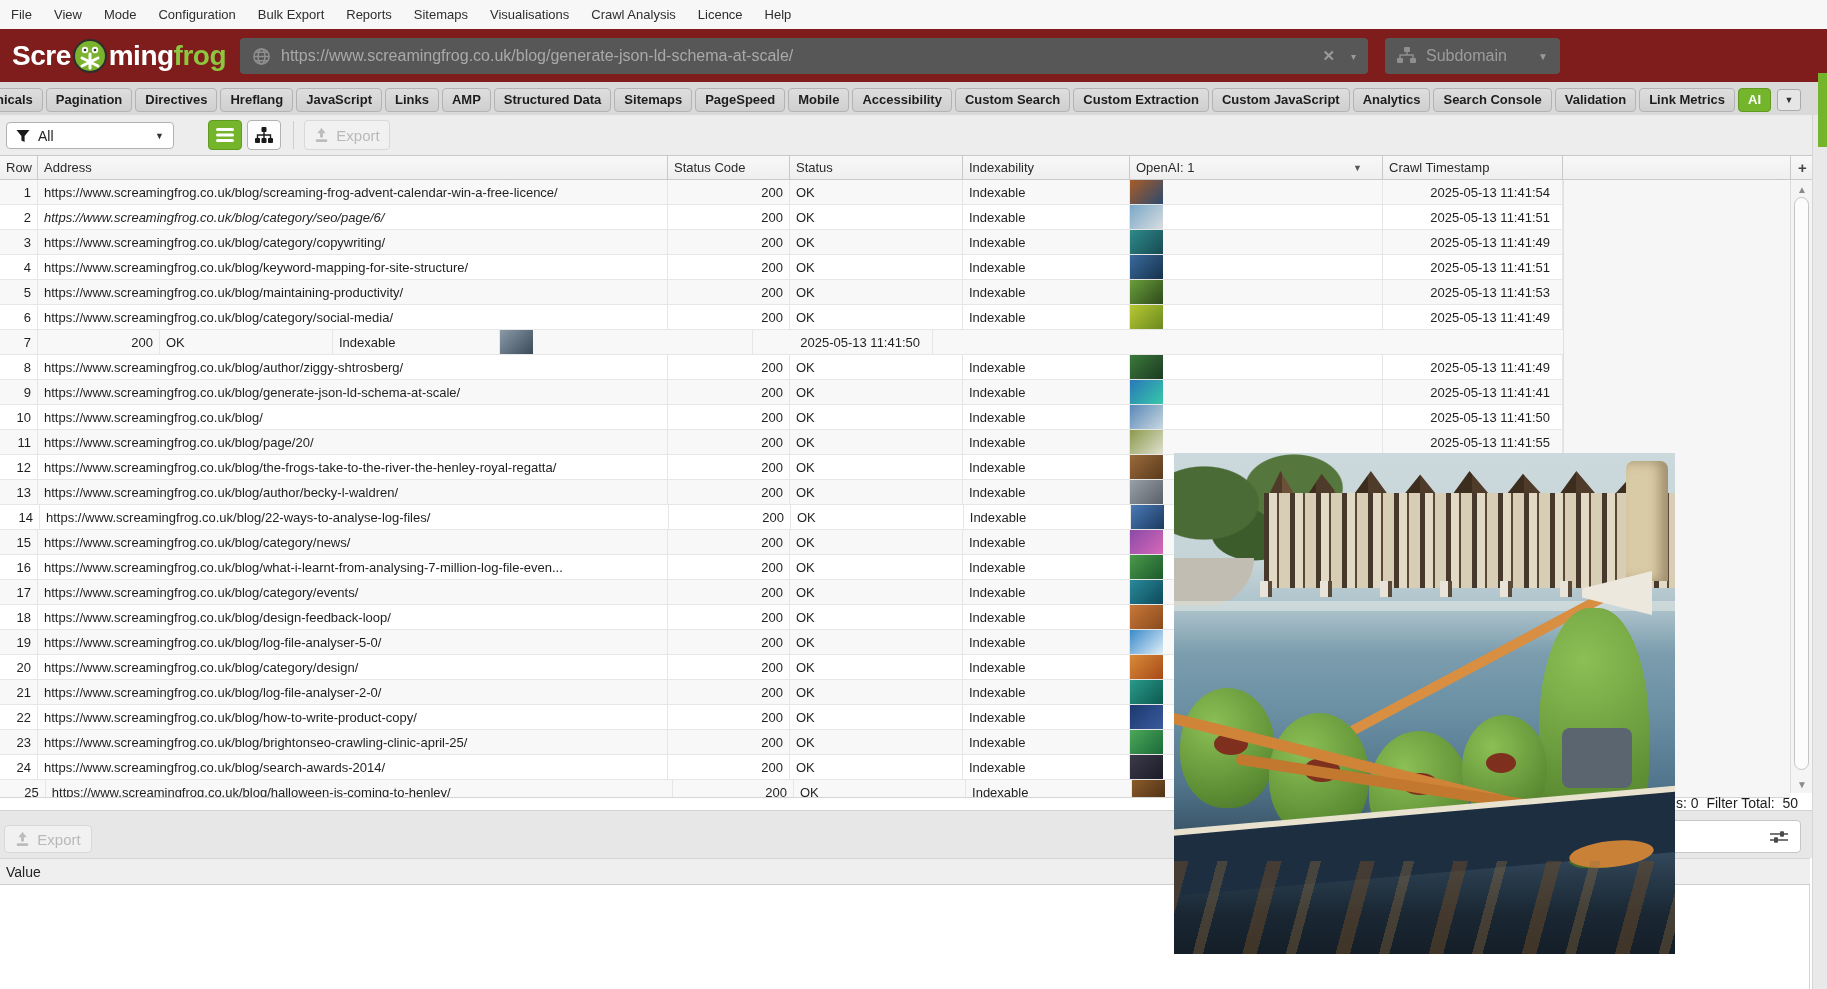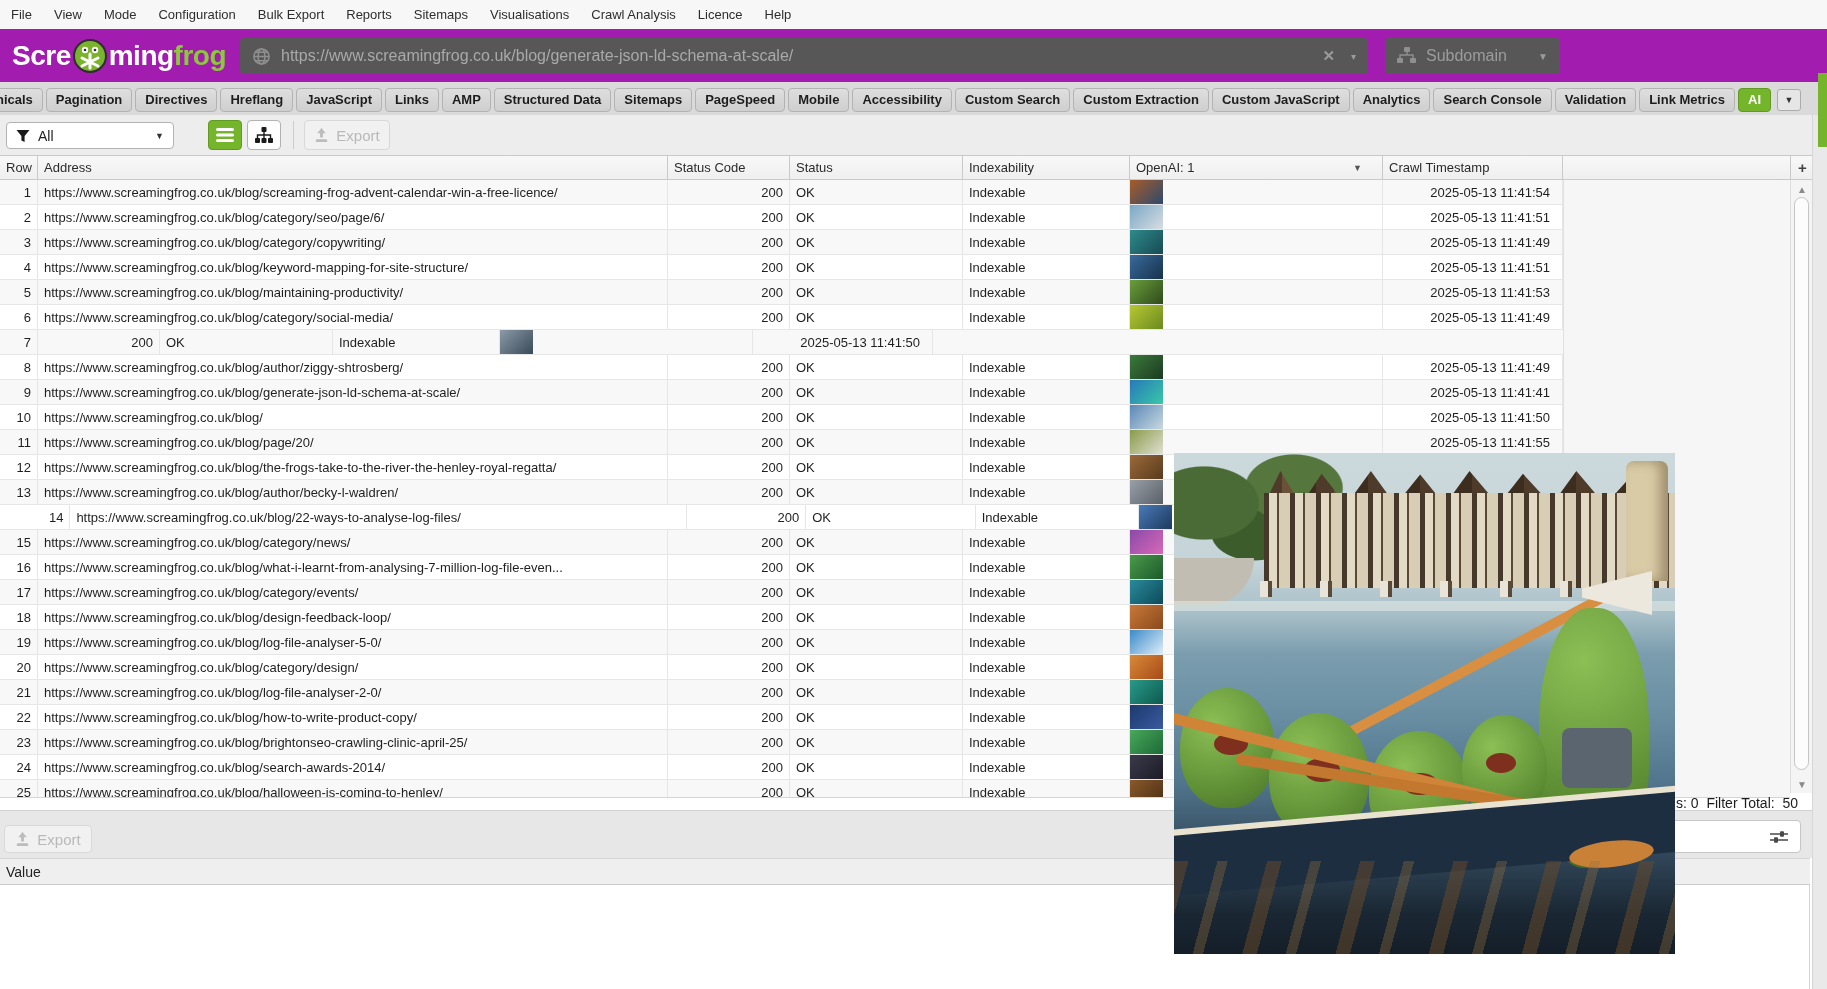--- a/index.html
+++ b/index.html
@@ -13,7 +13,7 @@
   .menu-item { padding:0 11px; line-height:29px; cursor:default; }
 
   
-  .logobar { position:absolute; left:0; top:29px; width:1827px; height:53px; background:#a21caf; }
+  .logobar { position:absolute; left:0; top:29px; width:1827px; height:53px; background:#7f1d1d; }
   .brand { position:absolute; left:12px; top:9px; display:flex; align-items:center;
            font-size:28px; font-weight:bold; color:#fff; letter-spacing:-0.5px; }
   .brand .green { color:#8dc63f; }

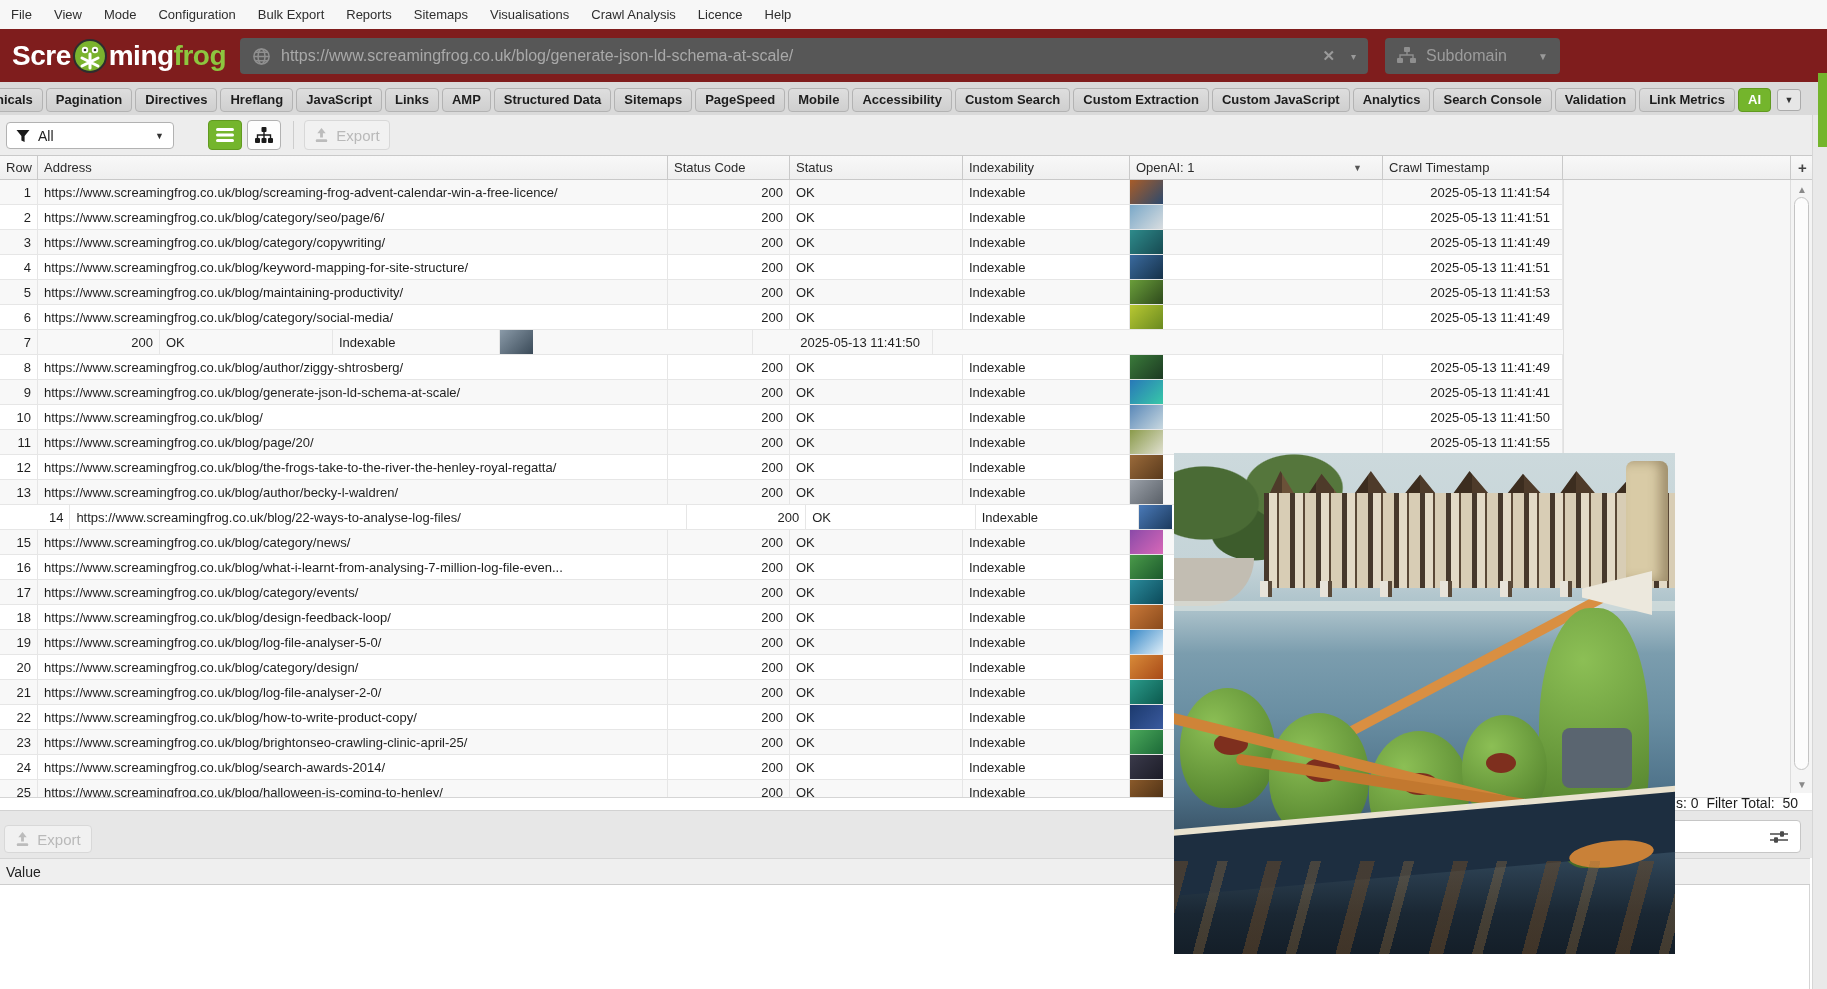--- a/index.html
+++ b/index.html
@@ -338,7 +338,7 @@
       </div>
       <div class="trow">
         <div class="td num" style="width: 38px;">2</div>
-        <div class="td" style="width: 630px;">https://www.screamingfrog.co.uk/blog/category/seo/page/6/</div>
+        <div class="td" style="width: 630px; font-style: italic;">https://www.screamingfrog.co.uk/blog/category/seo/page/6/</div>
         <div class="td code" style="width: 122px;">200</div>
         <div class="td" style="width: 173px;">OK</div>
         <div class="td" style="width: 167px;">Indexable</div>

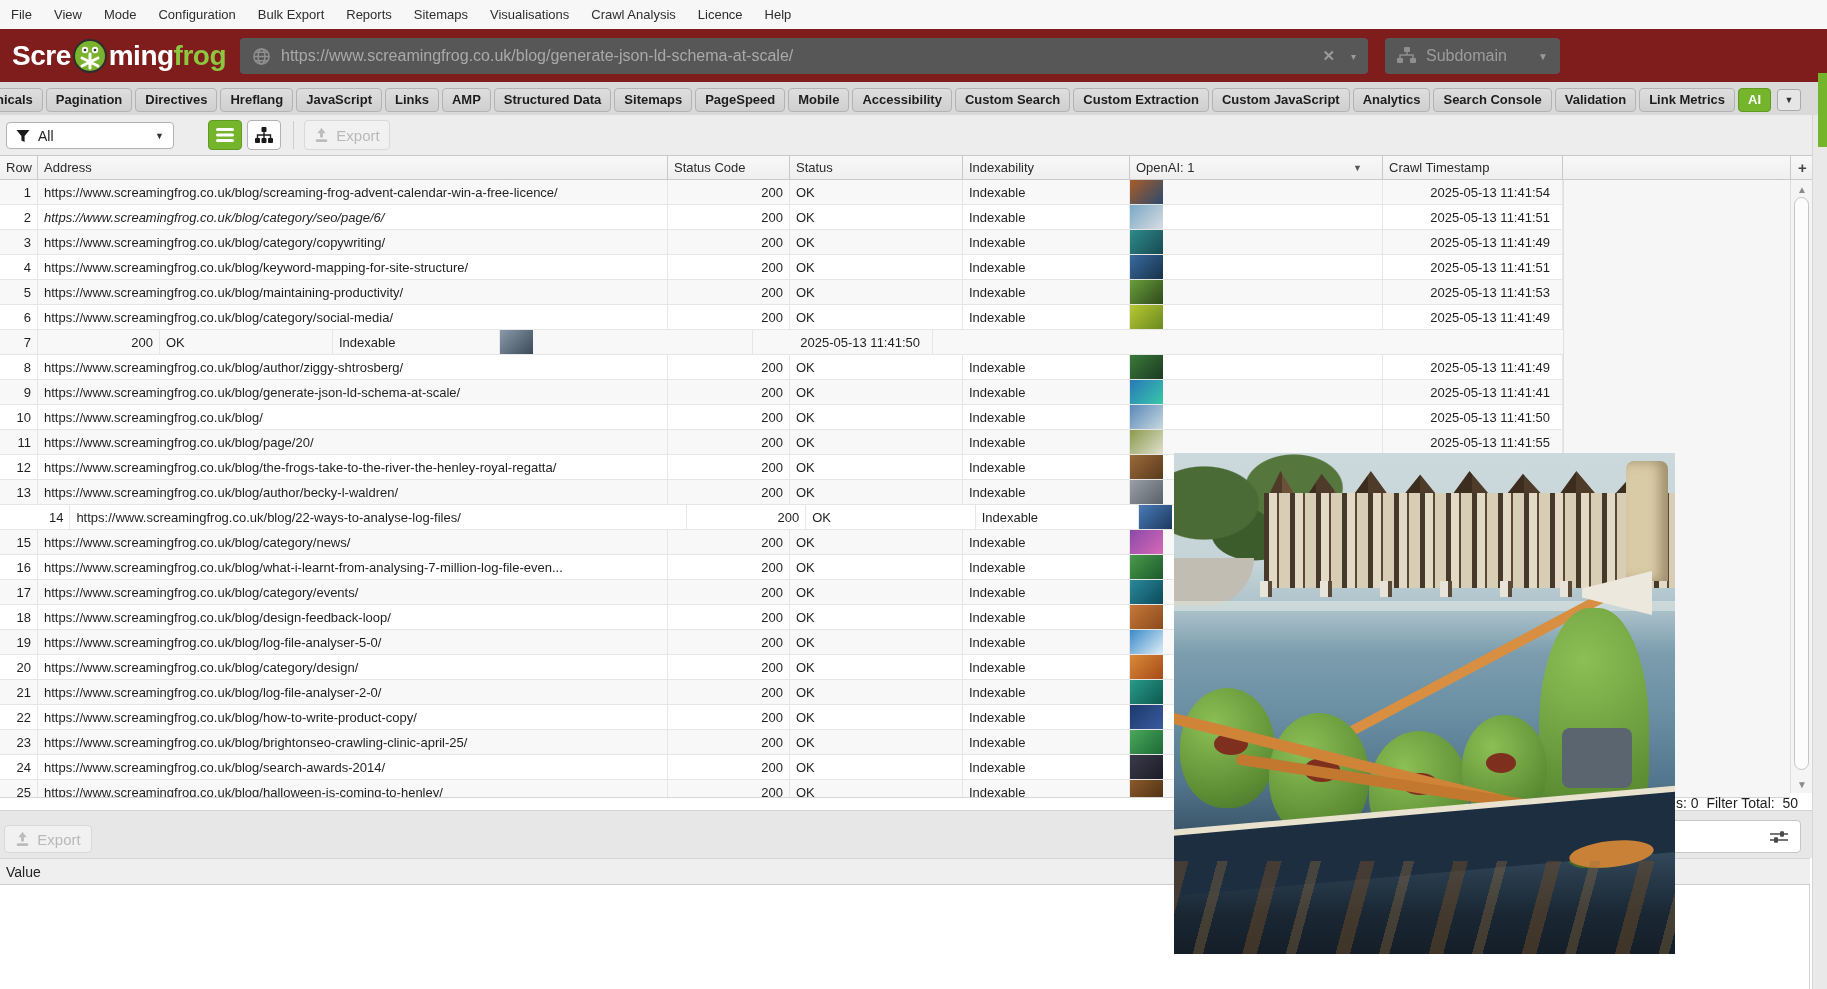--- a/index.html
+++ b/index.html
@@ -468,7 +468,7 @@
         <div class="td ts" style="width: 180px;"></div>
       </div>
       <div class="trow">
-        <div class="td num" style="width: 40px; margin-left: 31px;">14</div>
+        <div class="td num" style="width: 40px;">14</div>
         <div class="td" style="width: 630px;">https://www.screamingfrog.co.uk/blog/22-ways-to-analyse-log-files/</div>
         <div class="td code" style="width: 122px;">200</div>
         <div class="td" style="width: 173px;">OK</div>

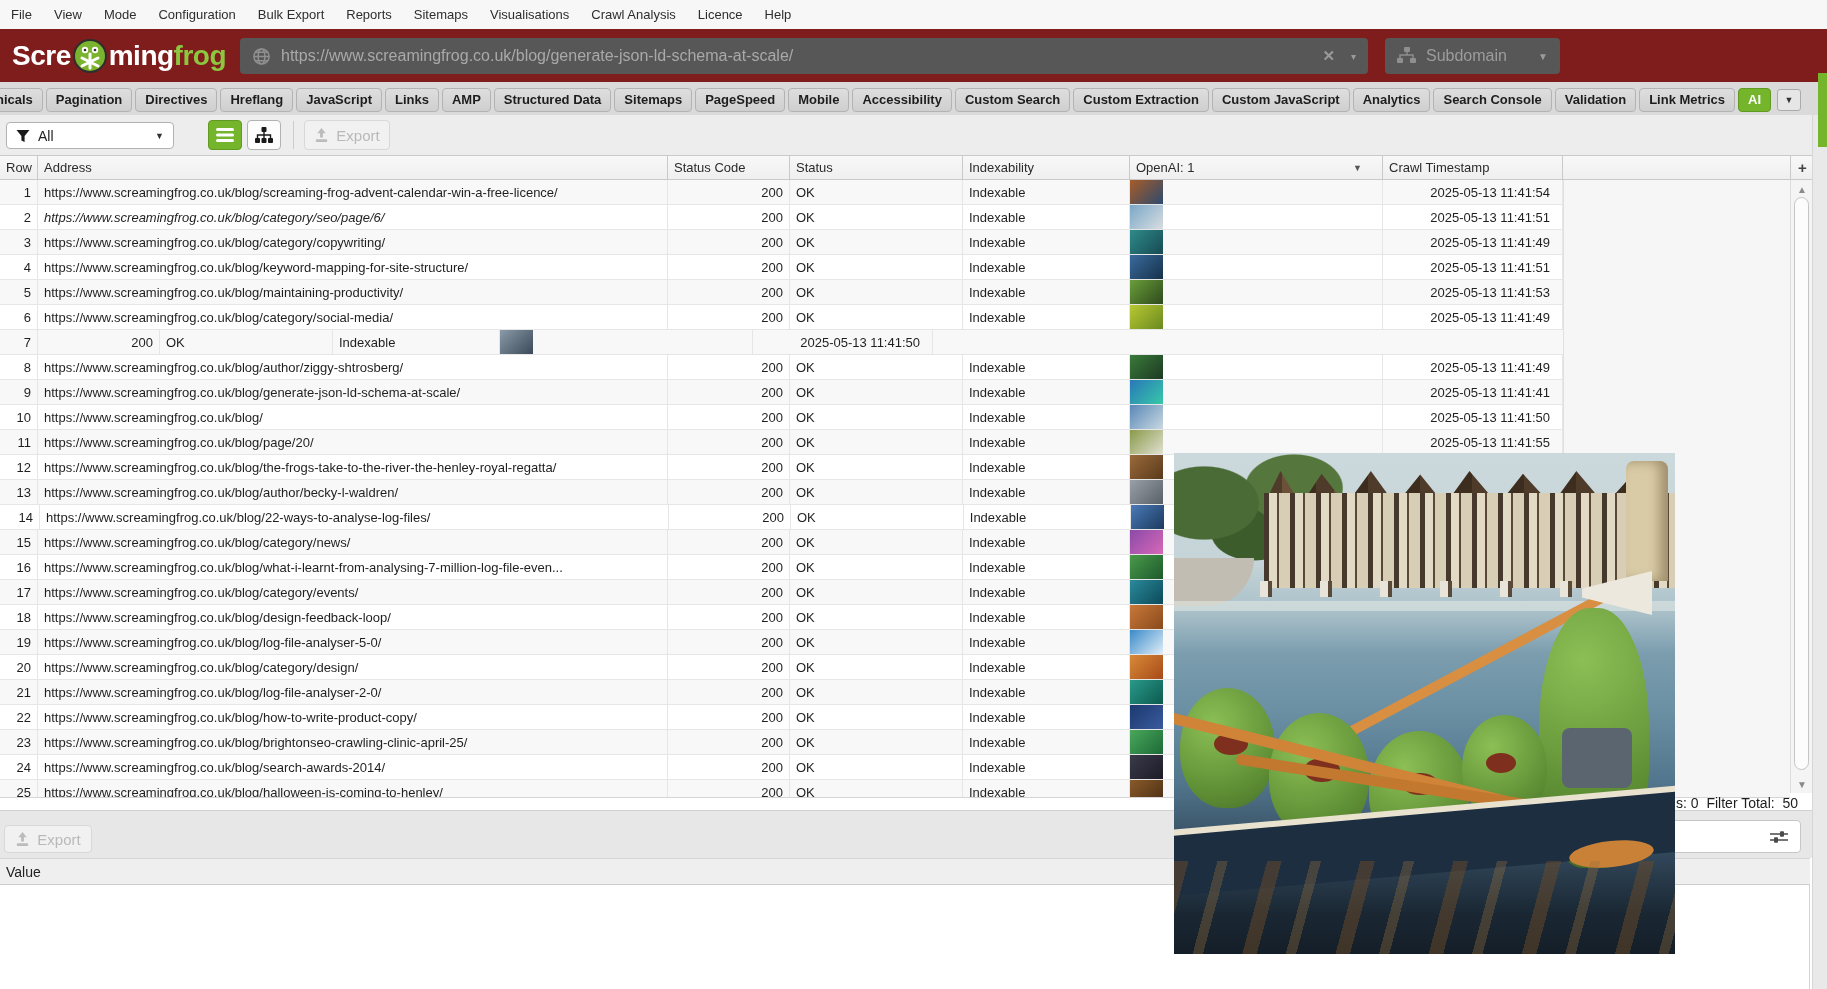--- a/index.html
+++ b/index.html
@@ -589,7 +589,7 @@
         <div class="td ts" style="width: 180px;"></div>
       </div>
       <div class="trow">
-        <div class="td num" style="width: 38px;">25</div>
+        <div class="td num" style="width: 46px;">25</div>
         <div class="td" style="width: 630px;">https://www.screamingfrog.co.uk/blog/halloween-is-coming-to-henley/</div>
         <div class="td code" style="width: 122px;">200</div>
         <div class="td" style="width: 173px;">OK</div>

